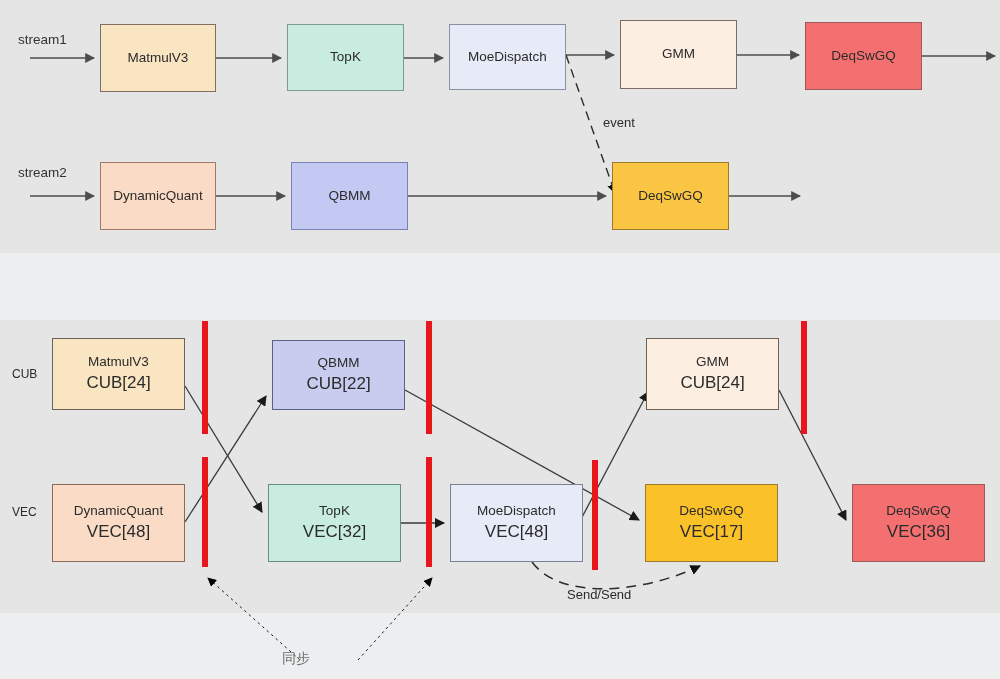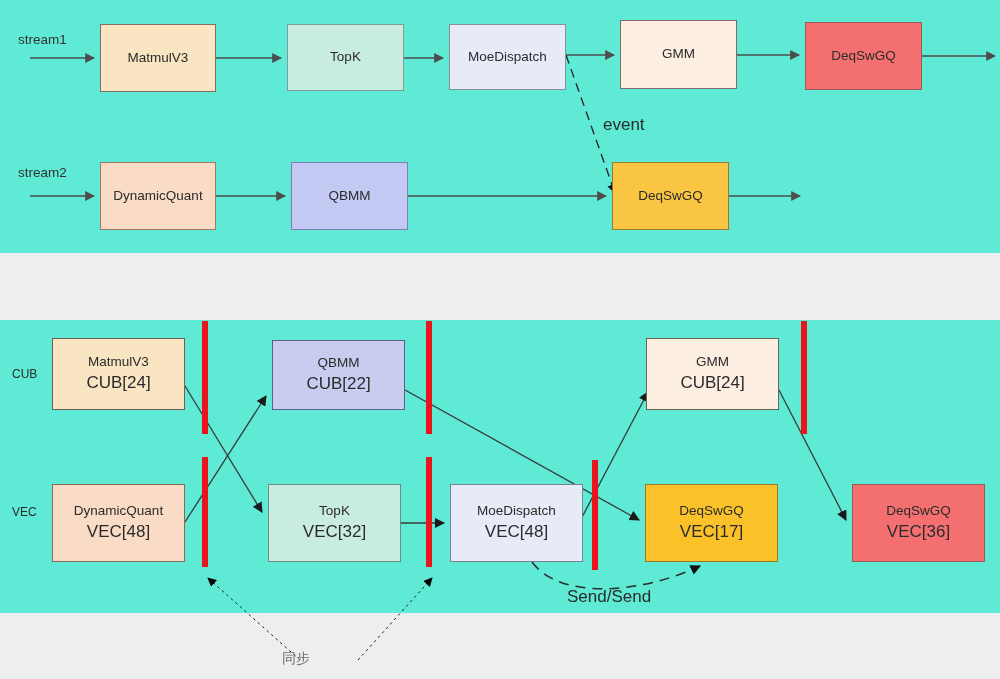--- a/index.html
+++ b/index.html
@@ -11,7 +11,7 @@
     position: relative;
     width: 1000px;
     height: 679px;
-    background: #5eead4;
+    background: #e5e5e5;
     overflow: hidden;
     font-family: "Liberation Sans", "DejaVu Sans", sans-serif;
   }

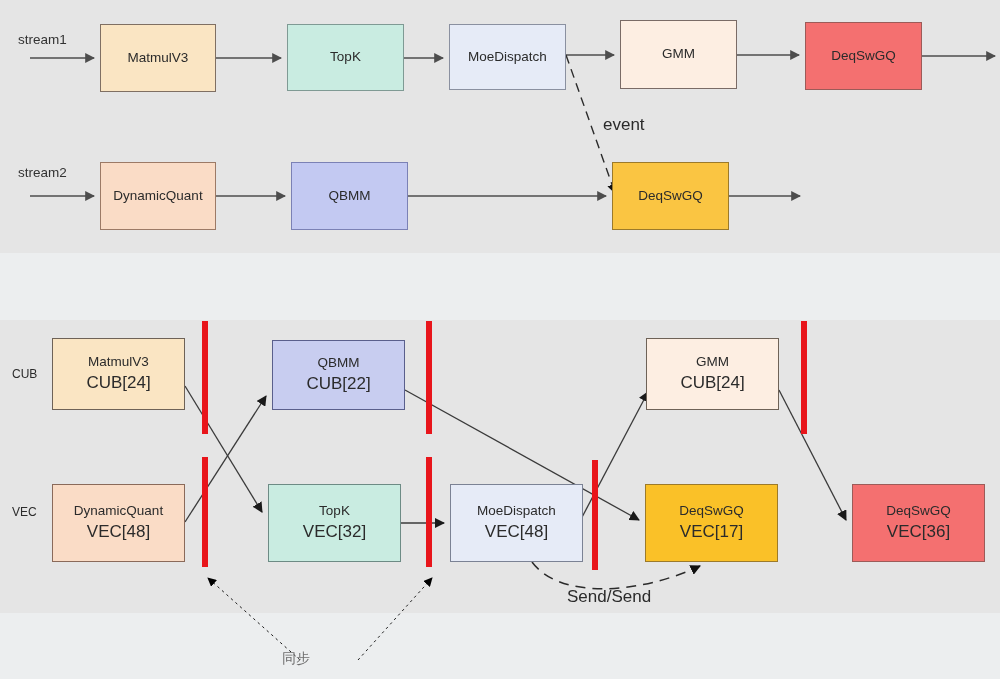--- a/index.html
+++ b/index.html
@@ -60,7 +60,7 @@
   }
   .edgelabel {
     position: absolute;
-    font-size: 17px;
+    font-size: 13px;
     color: #2b2b2b;
     white-space: nowrap;
   }

